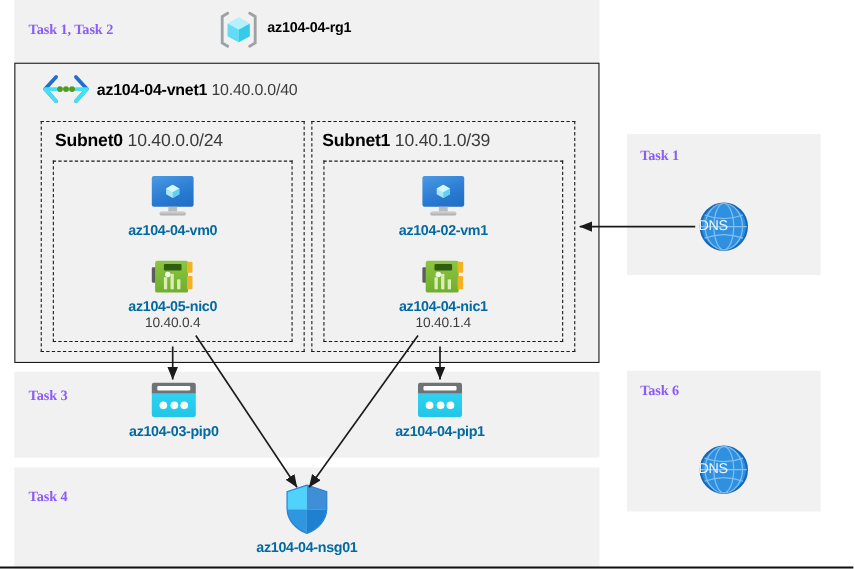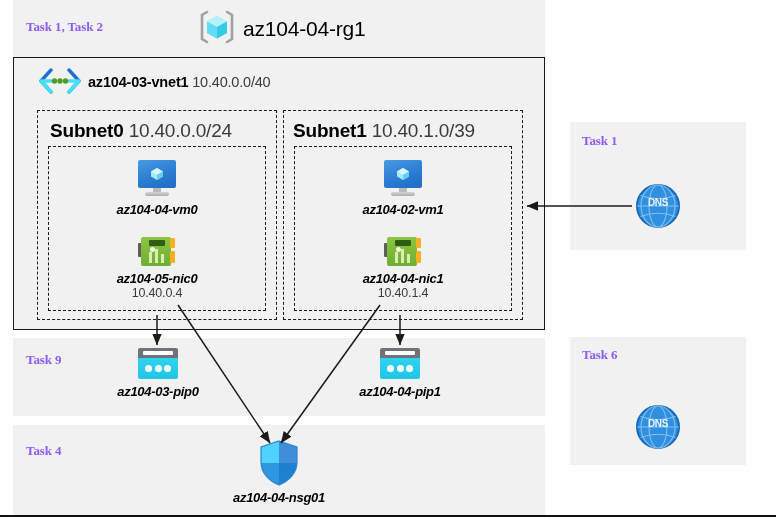--- a/index.html
+++ b/index.html
@@ -11,7 +11,7 @@
 
   
   #rg-panel{left:13px;top:0;width:532px;height:57px;}
-  #rg-title{position:absolute;left:243px;top:17px;font-size:21px;font-weight:normal;color:#000;letter-spacing:-0.2px;}
+  #rg-title{position:absolute;left:243px;top:17px;font-size:13px;font-weight:bold;color:#000;letter-spacing:-0.2px;}
 
   
   #vnet-panel{left:13px;top:57px;width:532px;height:273px;border:1.6px solid #1a1a1a;background:#f1f1f1;}

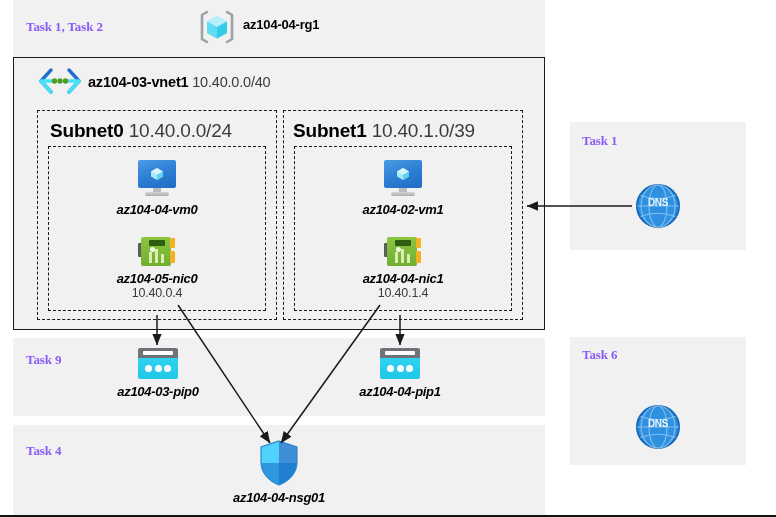--- a/index.html
+++ b/index.html
@@ -132,7 +132,7 @@
   </div>
 </div>
 <div id="vnet-title">
-  <b>az104-03-vnet1</b>
+  <b>az104-04-vnet1</b>
   <span>10.40.0.0/40</span>
 </div>
 

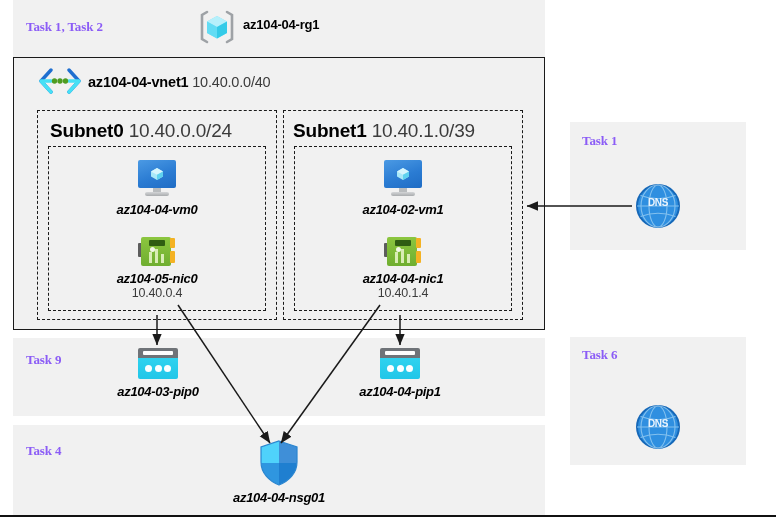--- a/index.html
+++ b/index.html
@@ -22,7 +22,7 @@
   .subnet{position:absolute;border:1.6px dashed #1a1a1a;box-sizing:border-box;}
   #subnet0{left:37px;top:110px;width:240px;height:210px;}
   #subnet1{left:283px;top:110px;width:240px;height:210px;}
-  .subnet-title{position:absolute;font-size:19px;color:#3b3b3b;letter-spacing:-0.2px;}
+  .subnet-title{position:absolute;font-size:16px;color:#3b3b3b;letter-spacing:-0.2px;}
   .subnet-title b{color:#000;}
   #subnet0-title{left:50px;top:120px;}
   #subnet1-title{left:293px;top:120px;}

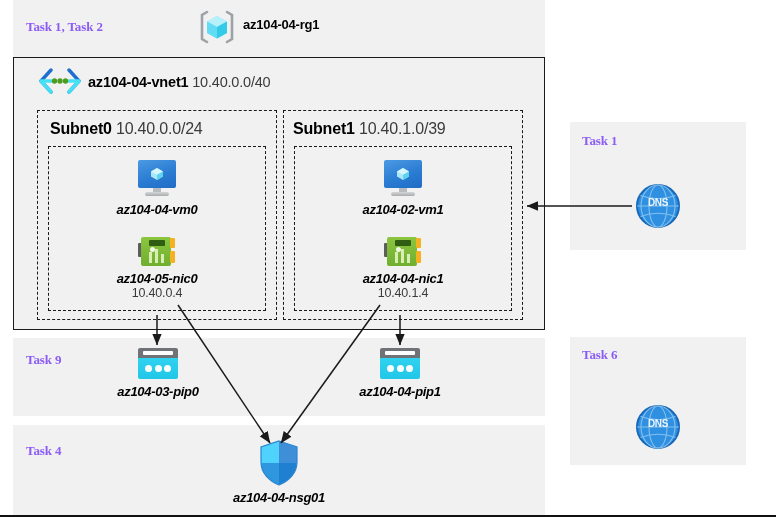--- a/index.html
+++ b/index.html
@@ -33,7 +33,7 @@
   #vmbox1{left:294px;top:146px;width:218px;height:165px;}
 
   .node{position:absolute;text-align:center;}
-  .node .nlabel{font-size:13px;font-weight:bold;color:#000000;letter-spacing:-0.3px;white-space:nowrap;font-style:italic;}
+  .node .nlabel{font-size:13px;font-weight:bold;color:#0369a1;letter-spacing:-0.3px;white-space:nowrap;}
   .node .nsub{font-size:12.5px;color:#3b3b3b;letter-spacing:-0.2px;white-space:nowrap;}
 
   

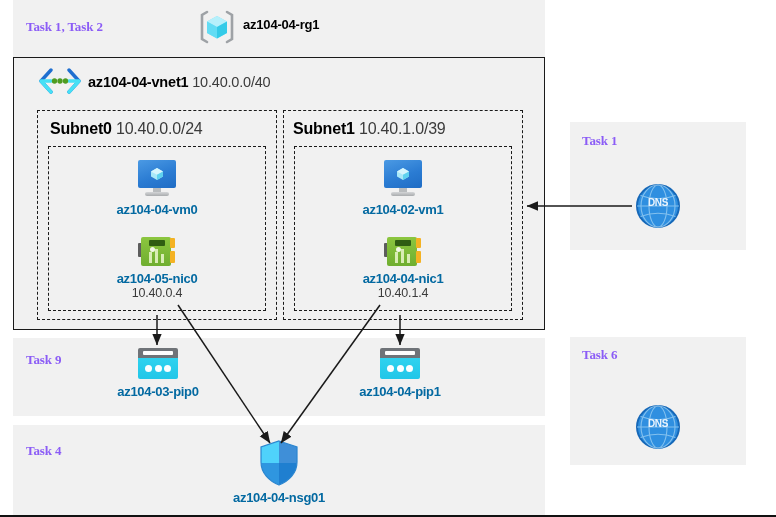--- a/index.html
+++ b/index.html
@@ -74,8 +74,8 @@
 
   
   .dns-ico{width:46px;height:46px;position:relative;}
-  .dns-ico .txt{position:absolute;left:0;top:14px;width:46px;text-align:center;
-     font-size:10px;font-weight:bold;color:#eaf4fd;letter-spacing:-0.3px;}
+  .dns-ico .txt{position:absolute;left:0;top:14px;width:46px;
+     font-size:13px;font-weight:normal;color:#eaf4fd;letter-spacing:-0.3px;}
 
   
   .vnet-ico{width:44px;height:26px;position:relative;}

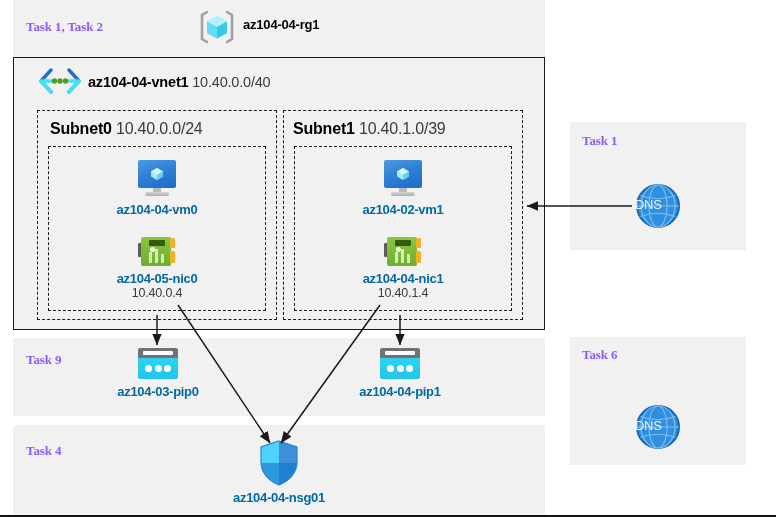--- a/index.html
+++ b/index.html
@@ -215,7 +215,7 @@
 </div>
 
 <div class="panel" id="task3-panel"></div>
-<div class="task-label" style="left:26px;top:352px;">Task 9</div>
+<div class="task-label" style="left:26px;top:352px;">Task 3</div>
 
 <div class="node" style="left:108px;top:348px;width:100px;">
   <div class="pip-ico icon">

